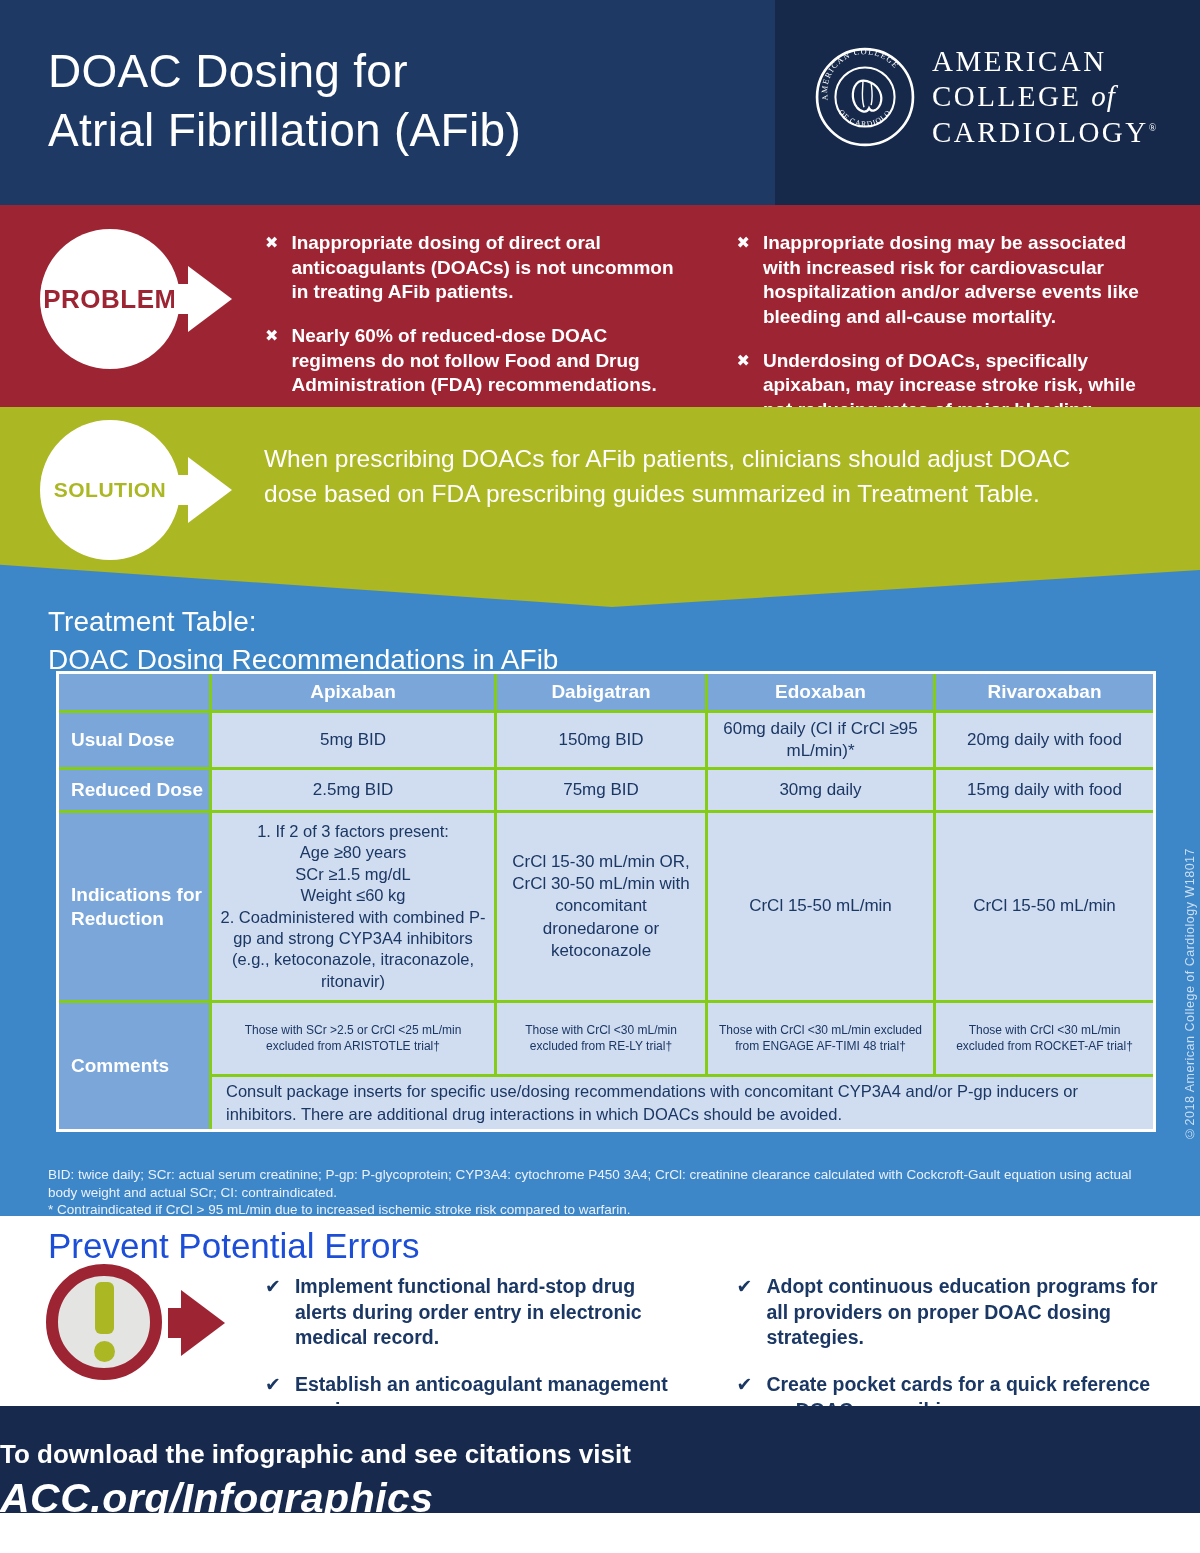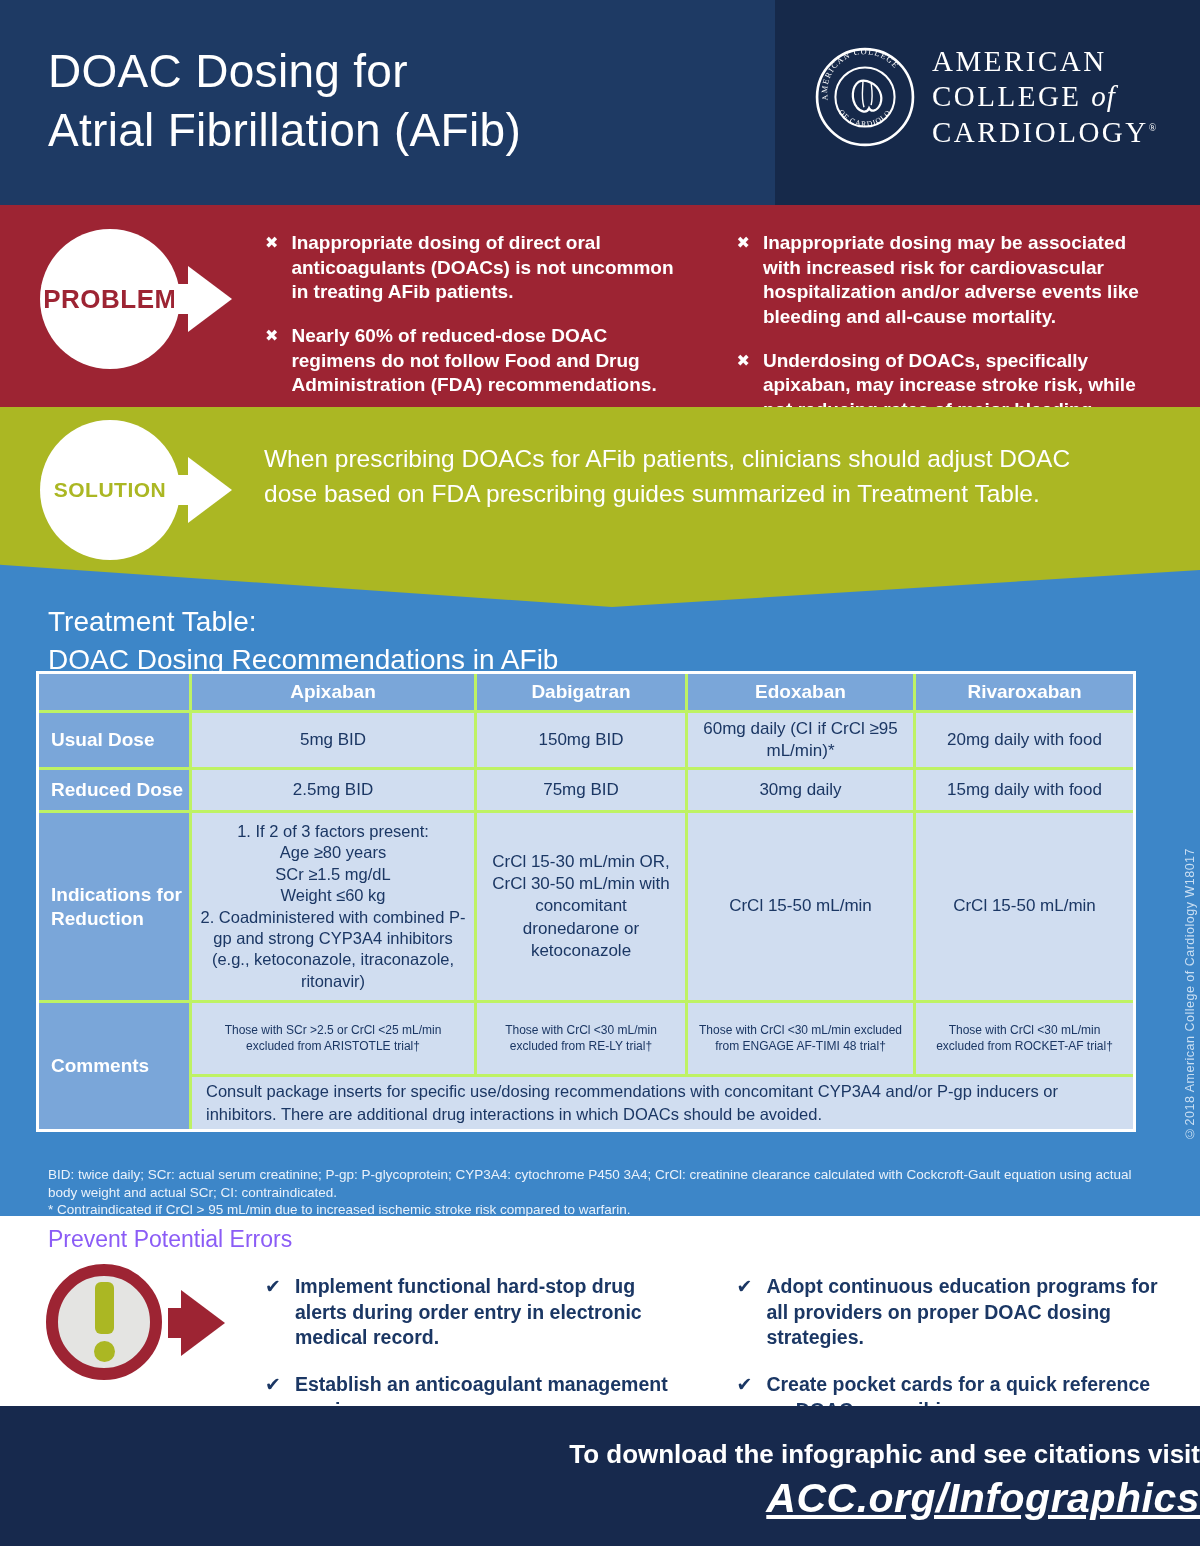--- a/index.html
+++ b/index.html
@@ -55,10 +55,10 @@
     clip-path:polygon(0 0,100% 0,100% 16%,51% 100%,0 4%);}
   .t-heading{position:absolute;left:48px;top:40px;color:#fff;font-size:28px;line-height:1.35;font-weight:500;}
   .grid{
-    position:absolute;left:36px;top:108px;
+    position:absolute;left:56px;top:108px;
     display:grid;grid-template-columns:150px 282px 208px 225px 217px;
     grid-template-rows:36px 54px 40px 187px 71px 52px;
-    gap:3px;background:#bef264;border:3px solid #fff;
+    gap:3px;background:#84cc16;border:3px solid #fff;
   }
   .hcell,.lcell{background:#7aa6d9;color:#fff;font-weight:700;font-size:19px;display:flex;align-items:center;}
   .hcell{justify-content:center;}

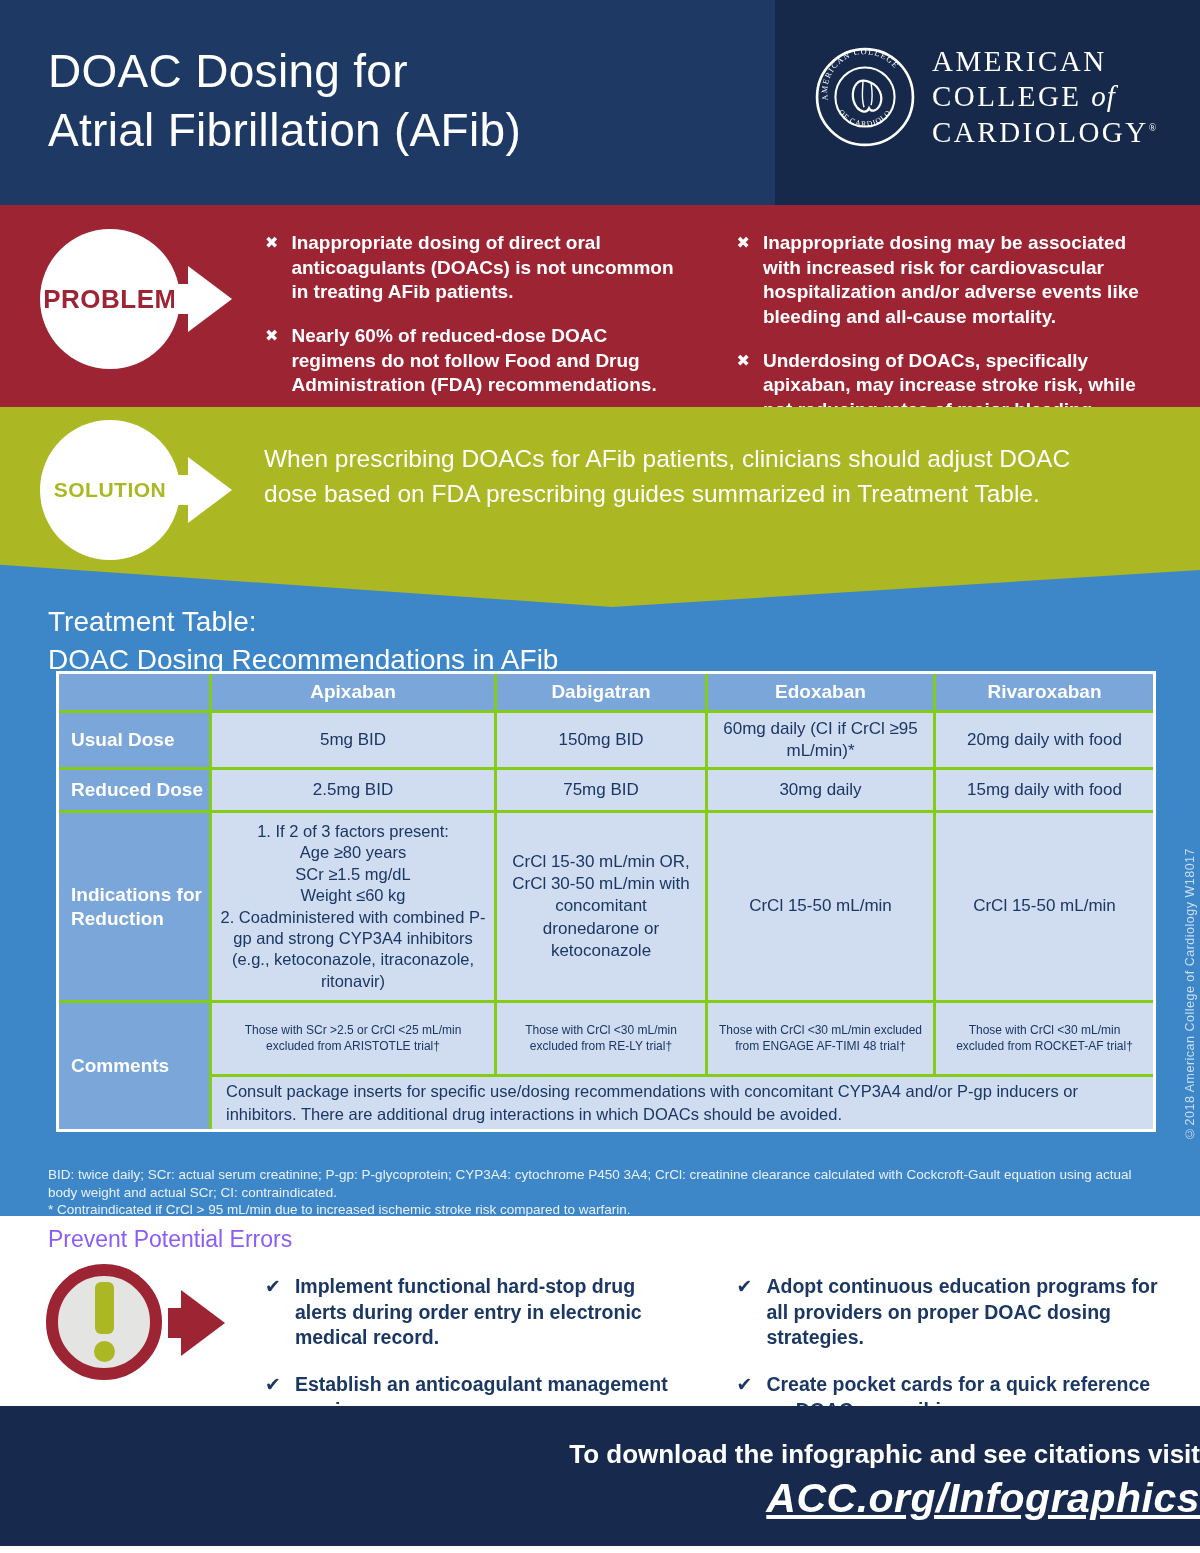--- a/index.html
+++ b/index.html
@@ -78,7 +78,7 @@
 
   
   .prevent{height:190px;background:#fff;}
-  .v-heading{position:absolute;left:48px;top:10px;font-size:23px;color:#8b5cf6;font-weight:500;}
+  .v-heading{position:absolute;left:48px;top:10px;font-size:35px;color:#1d4ed8;font-weight:500;}
   .ring{position:absolute;left:46px;top:48px;width:92px;height:92px;border:12px solid #9d2433;
     border-radius:50%;background:#e4e4e2;display:flex;align-items:center;justify-content:center;}
   .exclaim{display:flex;flex-direction:column;align-items:center;gap:7px;}

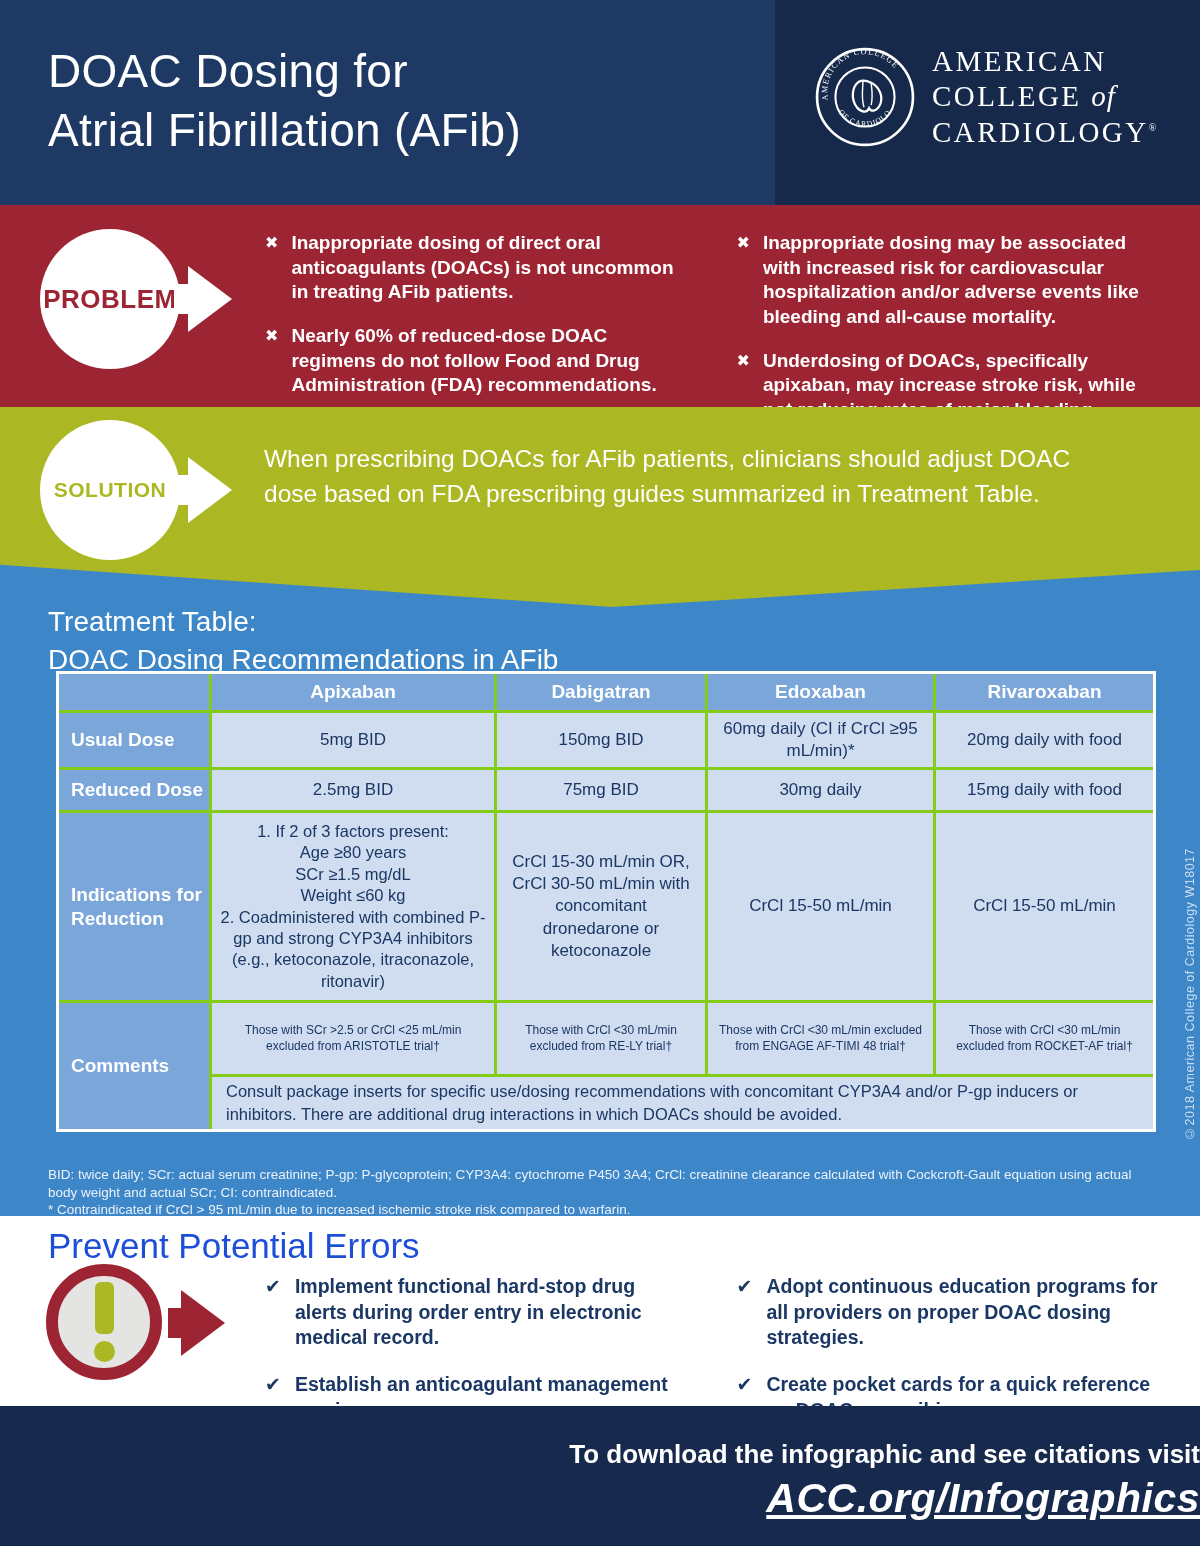--- a/index.html
+++ b/index.html
@@ -93,7 +93,7 @@
   .check .ctext{font-size:19.5px;font-weight:700;line-height:1.32;color:#1b3764;}
 
   
-  .footer{height:140px;background:#17294d;color:#fff;text-align:right;}
+  .footer{height:107px;background:#17294d;color:#fff;text-align:left;}
   .f-line1{padding-top:33px;font-size:26px;font-weight:700;}
   .f-line2{margin-top:5px;font-size:41px;font-weight:700;font-style:italic;letter-spacing:.5px;text-decoration:underline;}
 </style>

